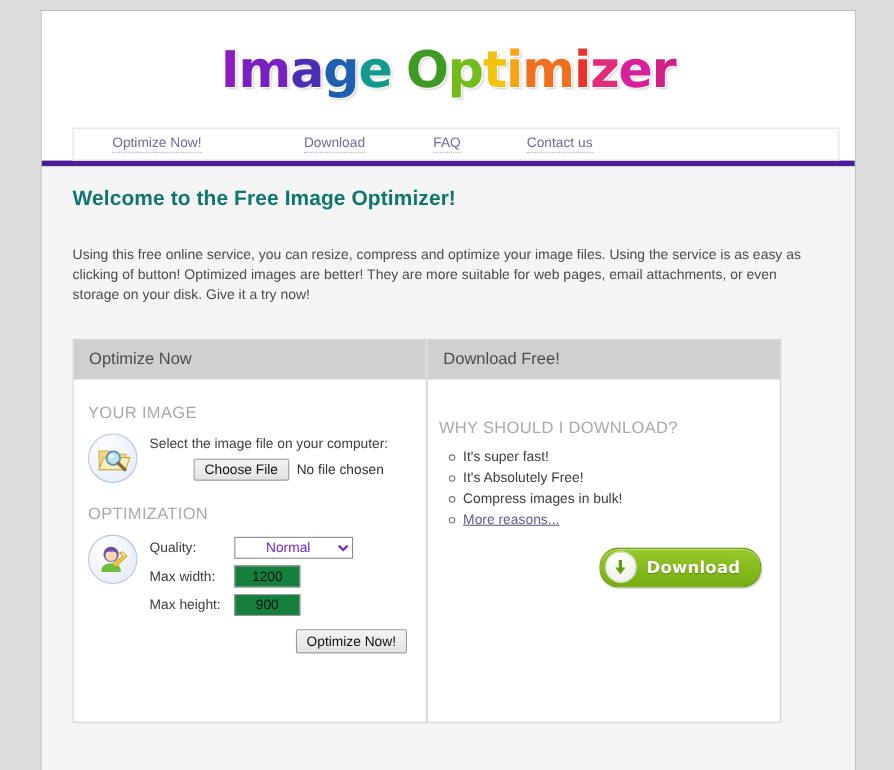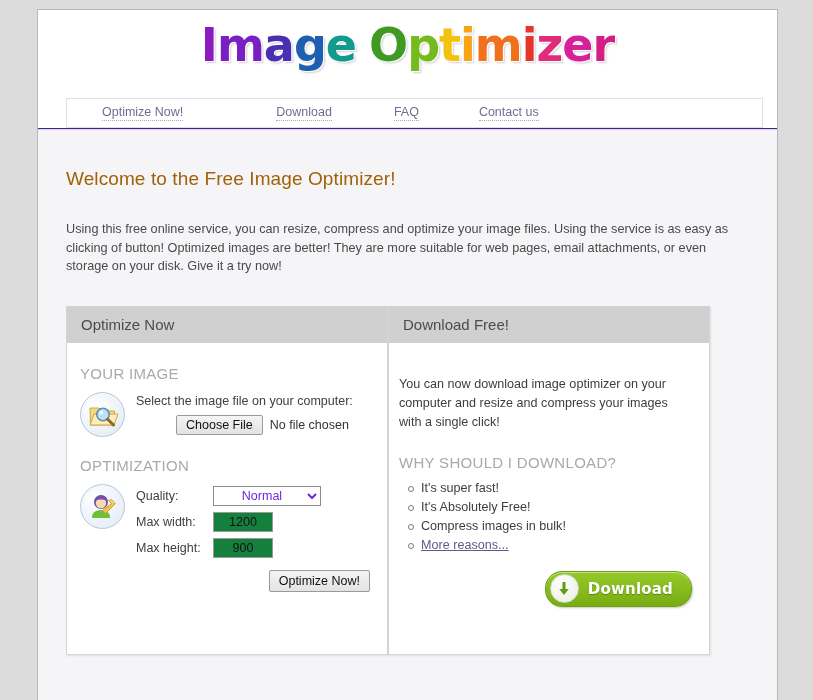--- a/index.html
+++ b/index.html
@@ -27,8 +27,8 @@
   
   .header-area {
     background: #ffffff;
-    padding-top: 12px;
-    border-bottom: 1px solid #4c1d95;
+    padding-top: 30px;
+    border-bottom: 5px solid #4c1d95;
   }
   .logo-wrap {
     text-align: center;

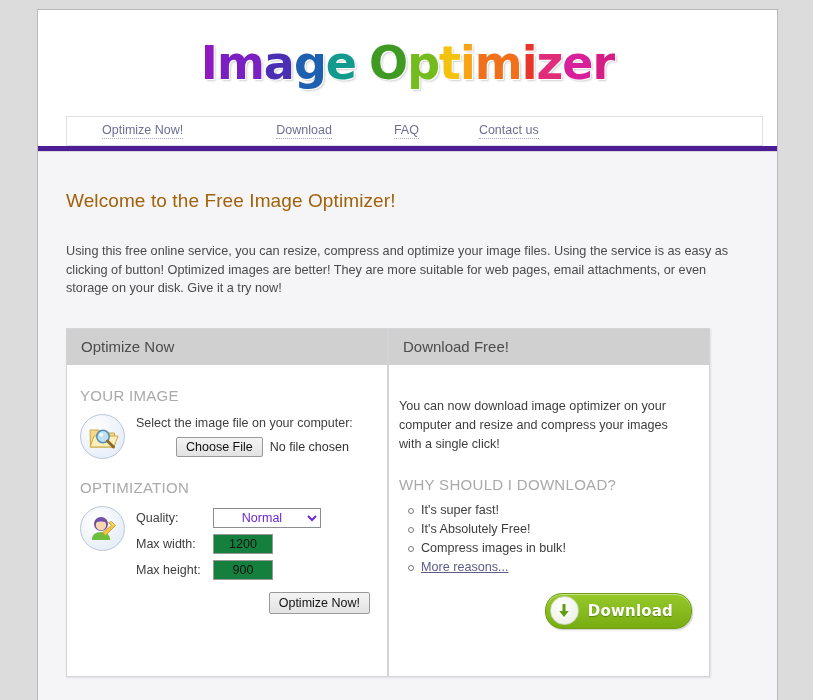--- a/index.html
+++ b/index.html
@@ -81,9 +81,9 @@
   }
   h1.welcome {
     font-size: 19px;
-    font-weight: normal;
-    color: #a16207;
-    margin: 38px 0 0 0;
+    font-weight: bold;
+    color: #0f766e;
+    margin: 18px 0 0 0;
     letter-spacing: 0.1px;
   }
   p.intro {

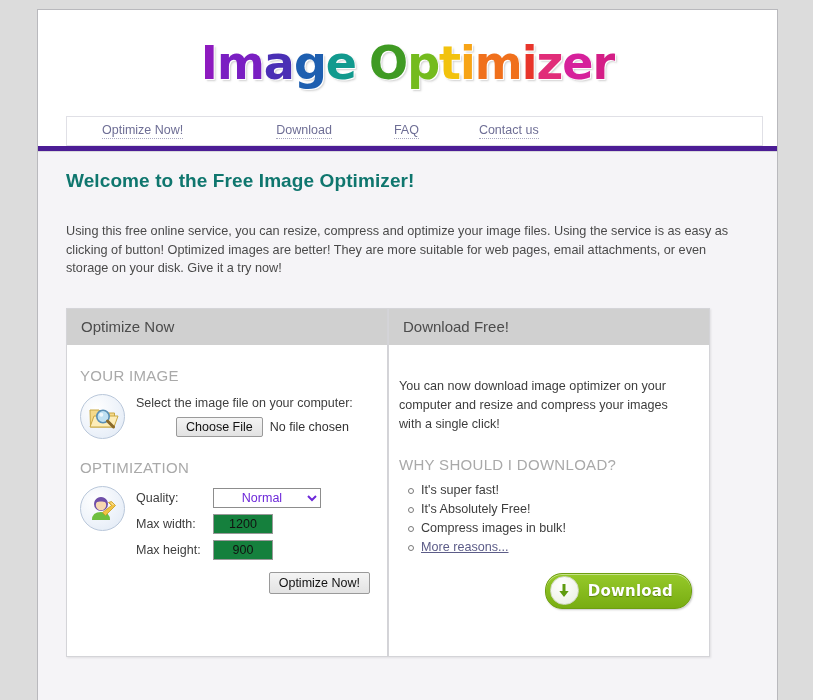--- a/index.html
+++ b/index.html
@@ -378,7 +378,6 @@
       <div class="panel">
         <div class="panel-header">Download Free!</div>
         <div class="panel-body" style="padding-left:10px;padding-right:12px">
-          <p class="dl-text">You can now download image optimizer on your computer and resize and compress your images with a single click!</p>
           <div class="why-title">WHY SHOULD I DOWNLOAD?</div>
           <ul class="reasons">
             <li>It's super fast!</li>

